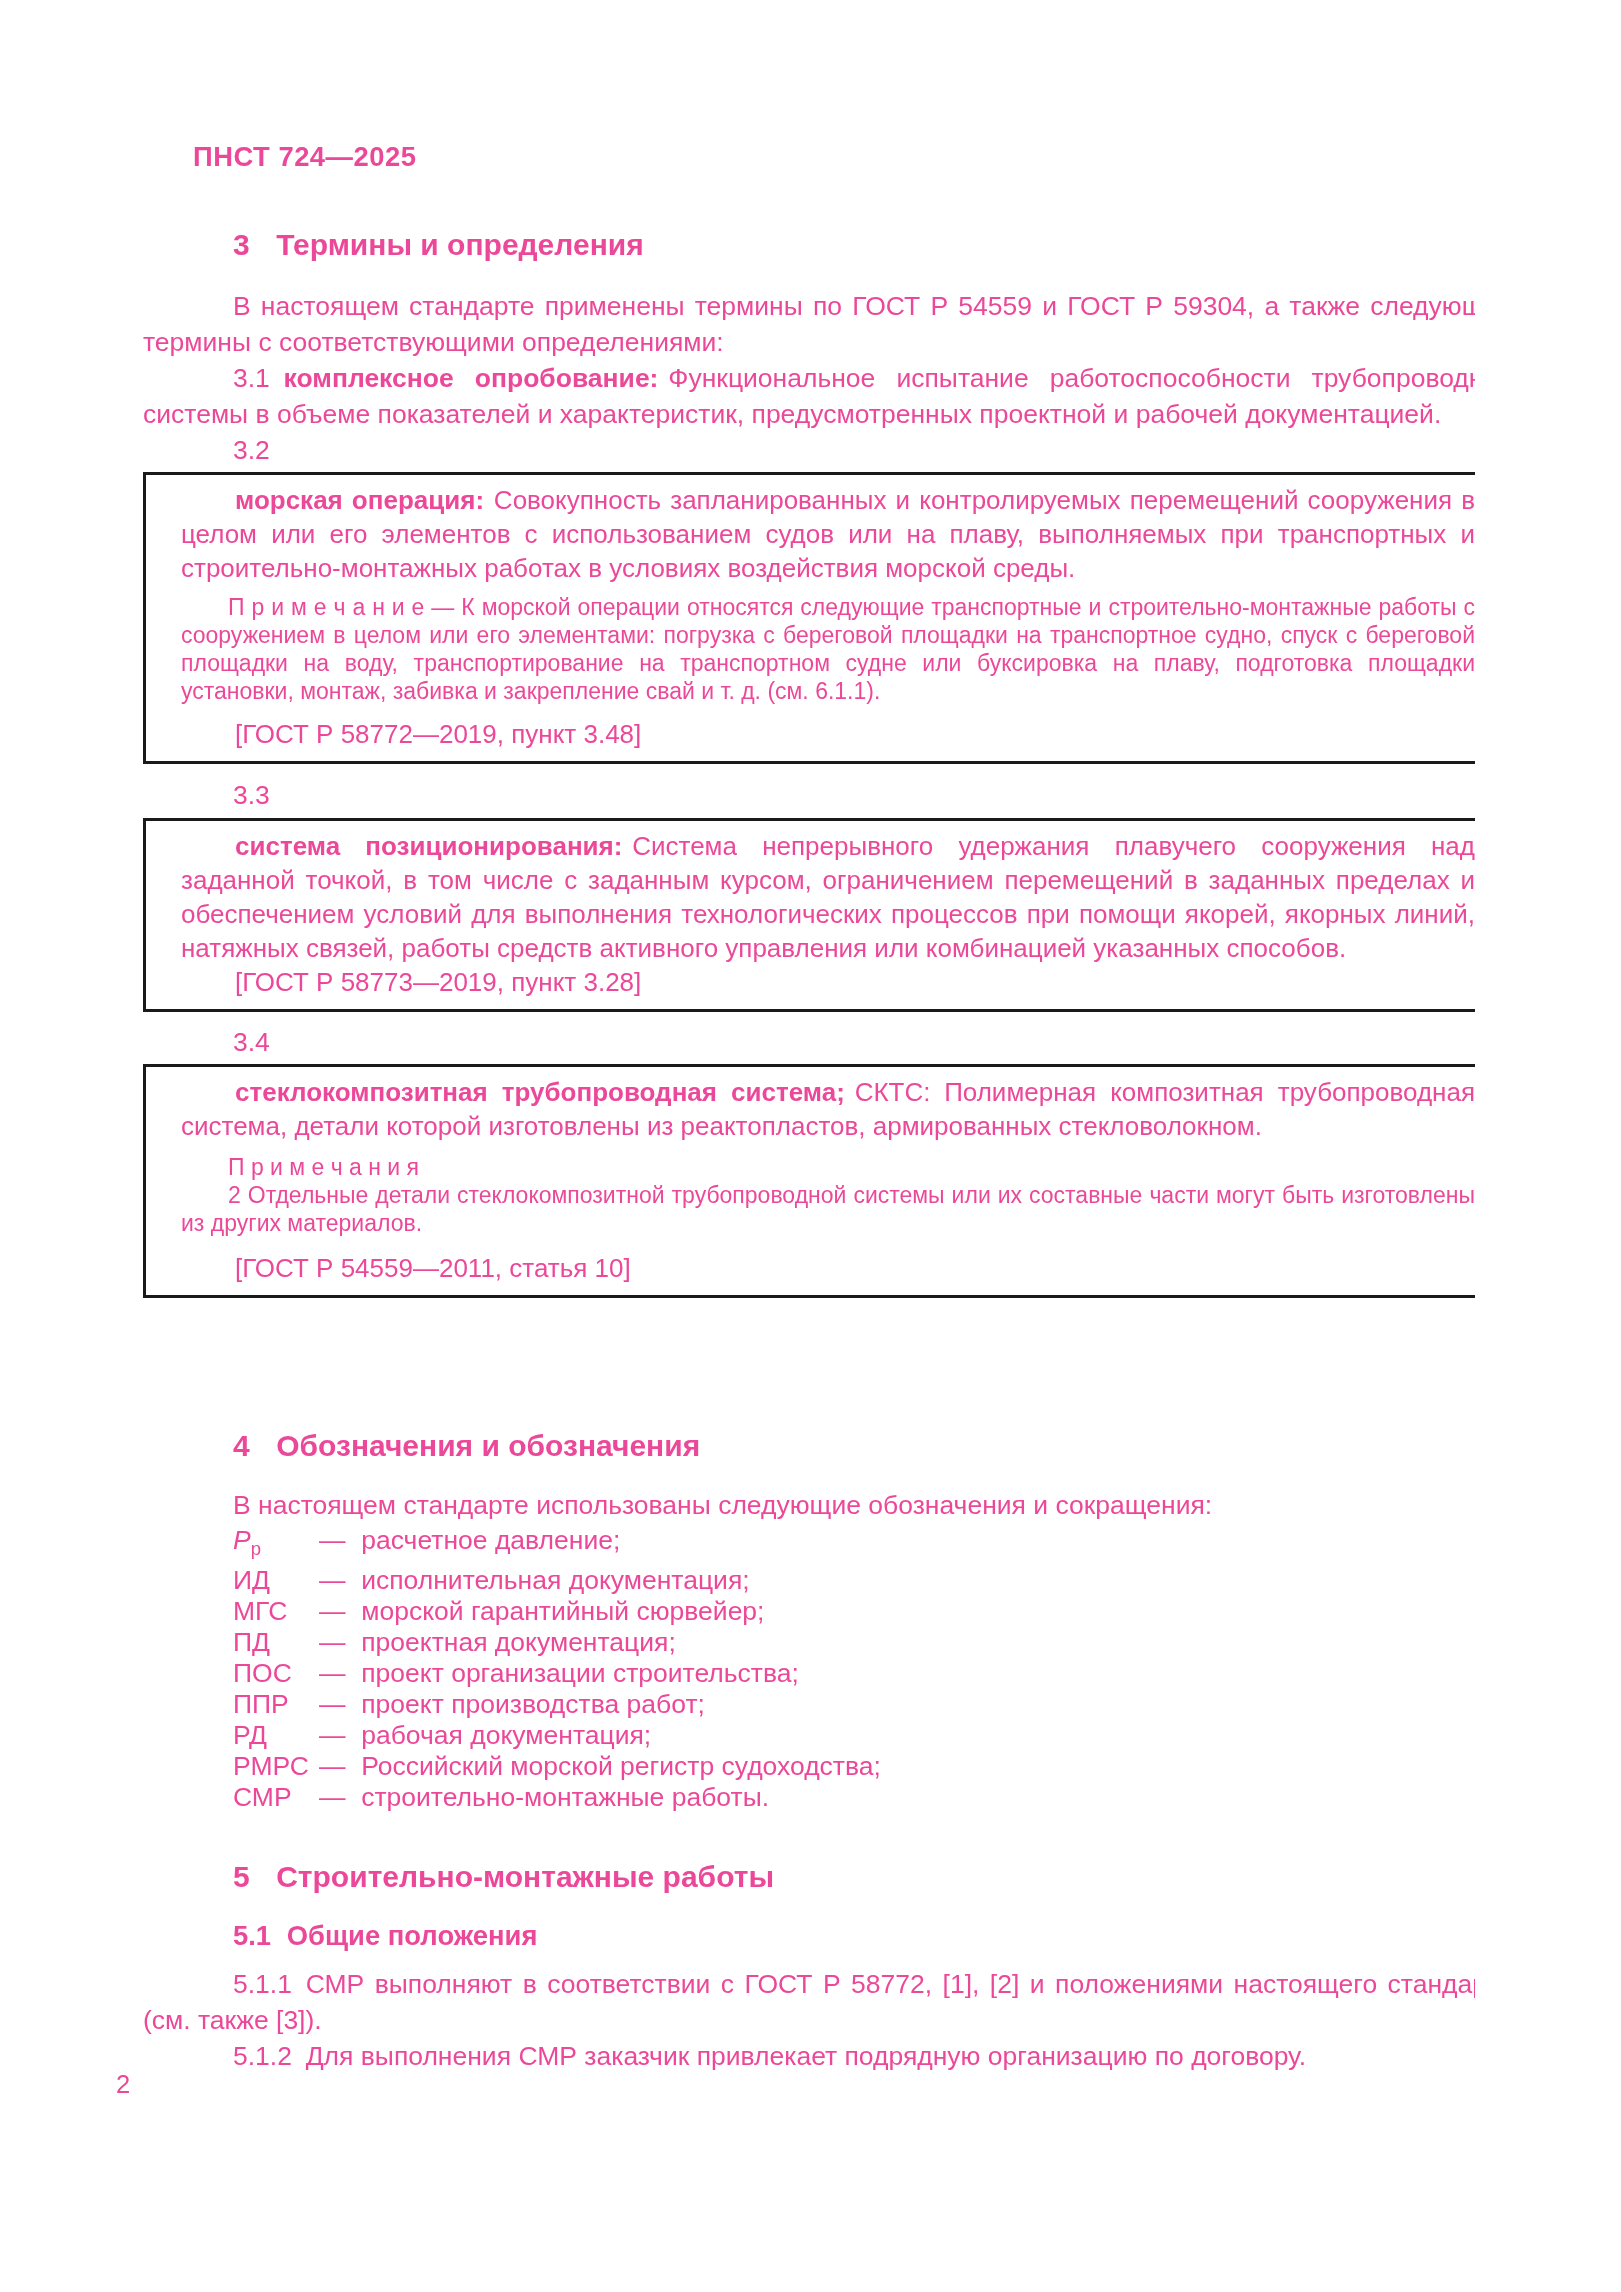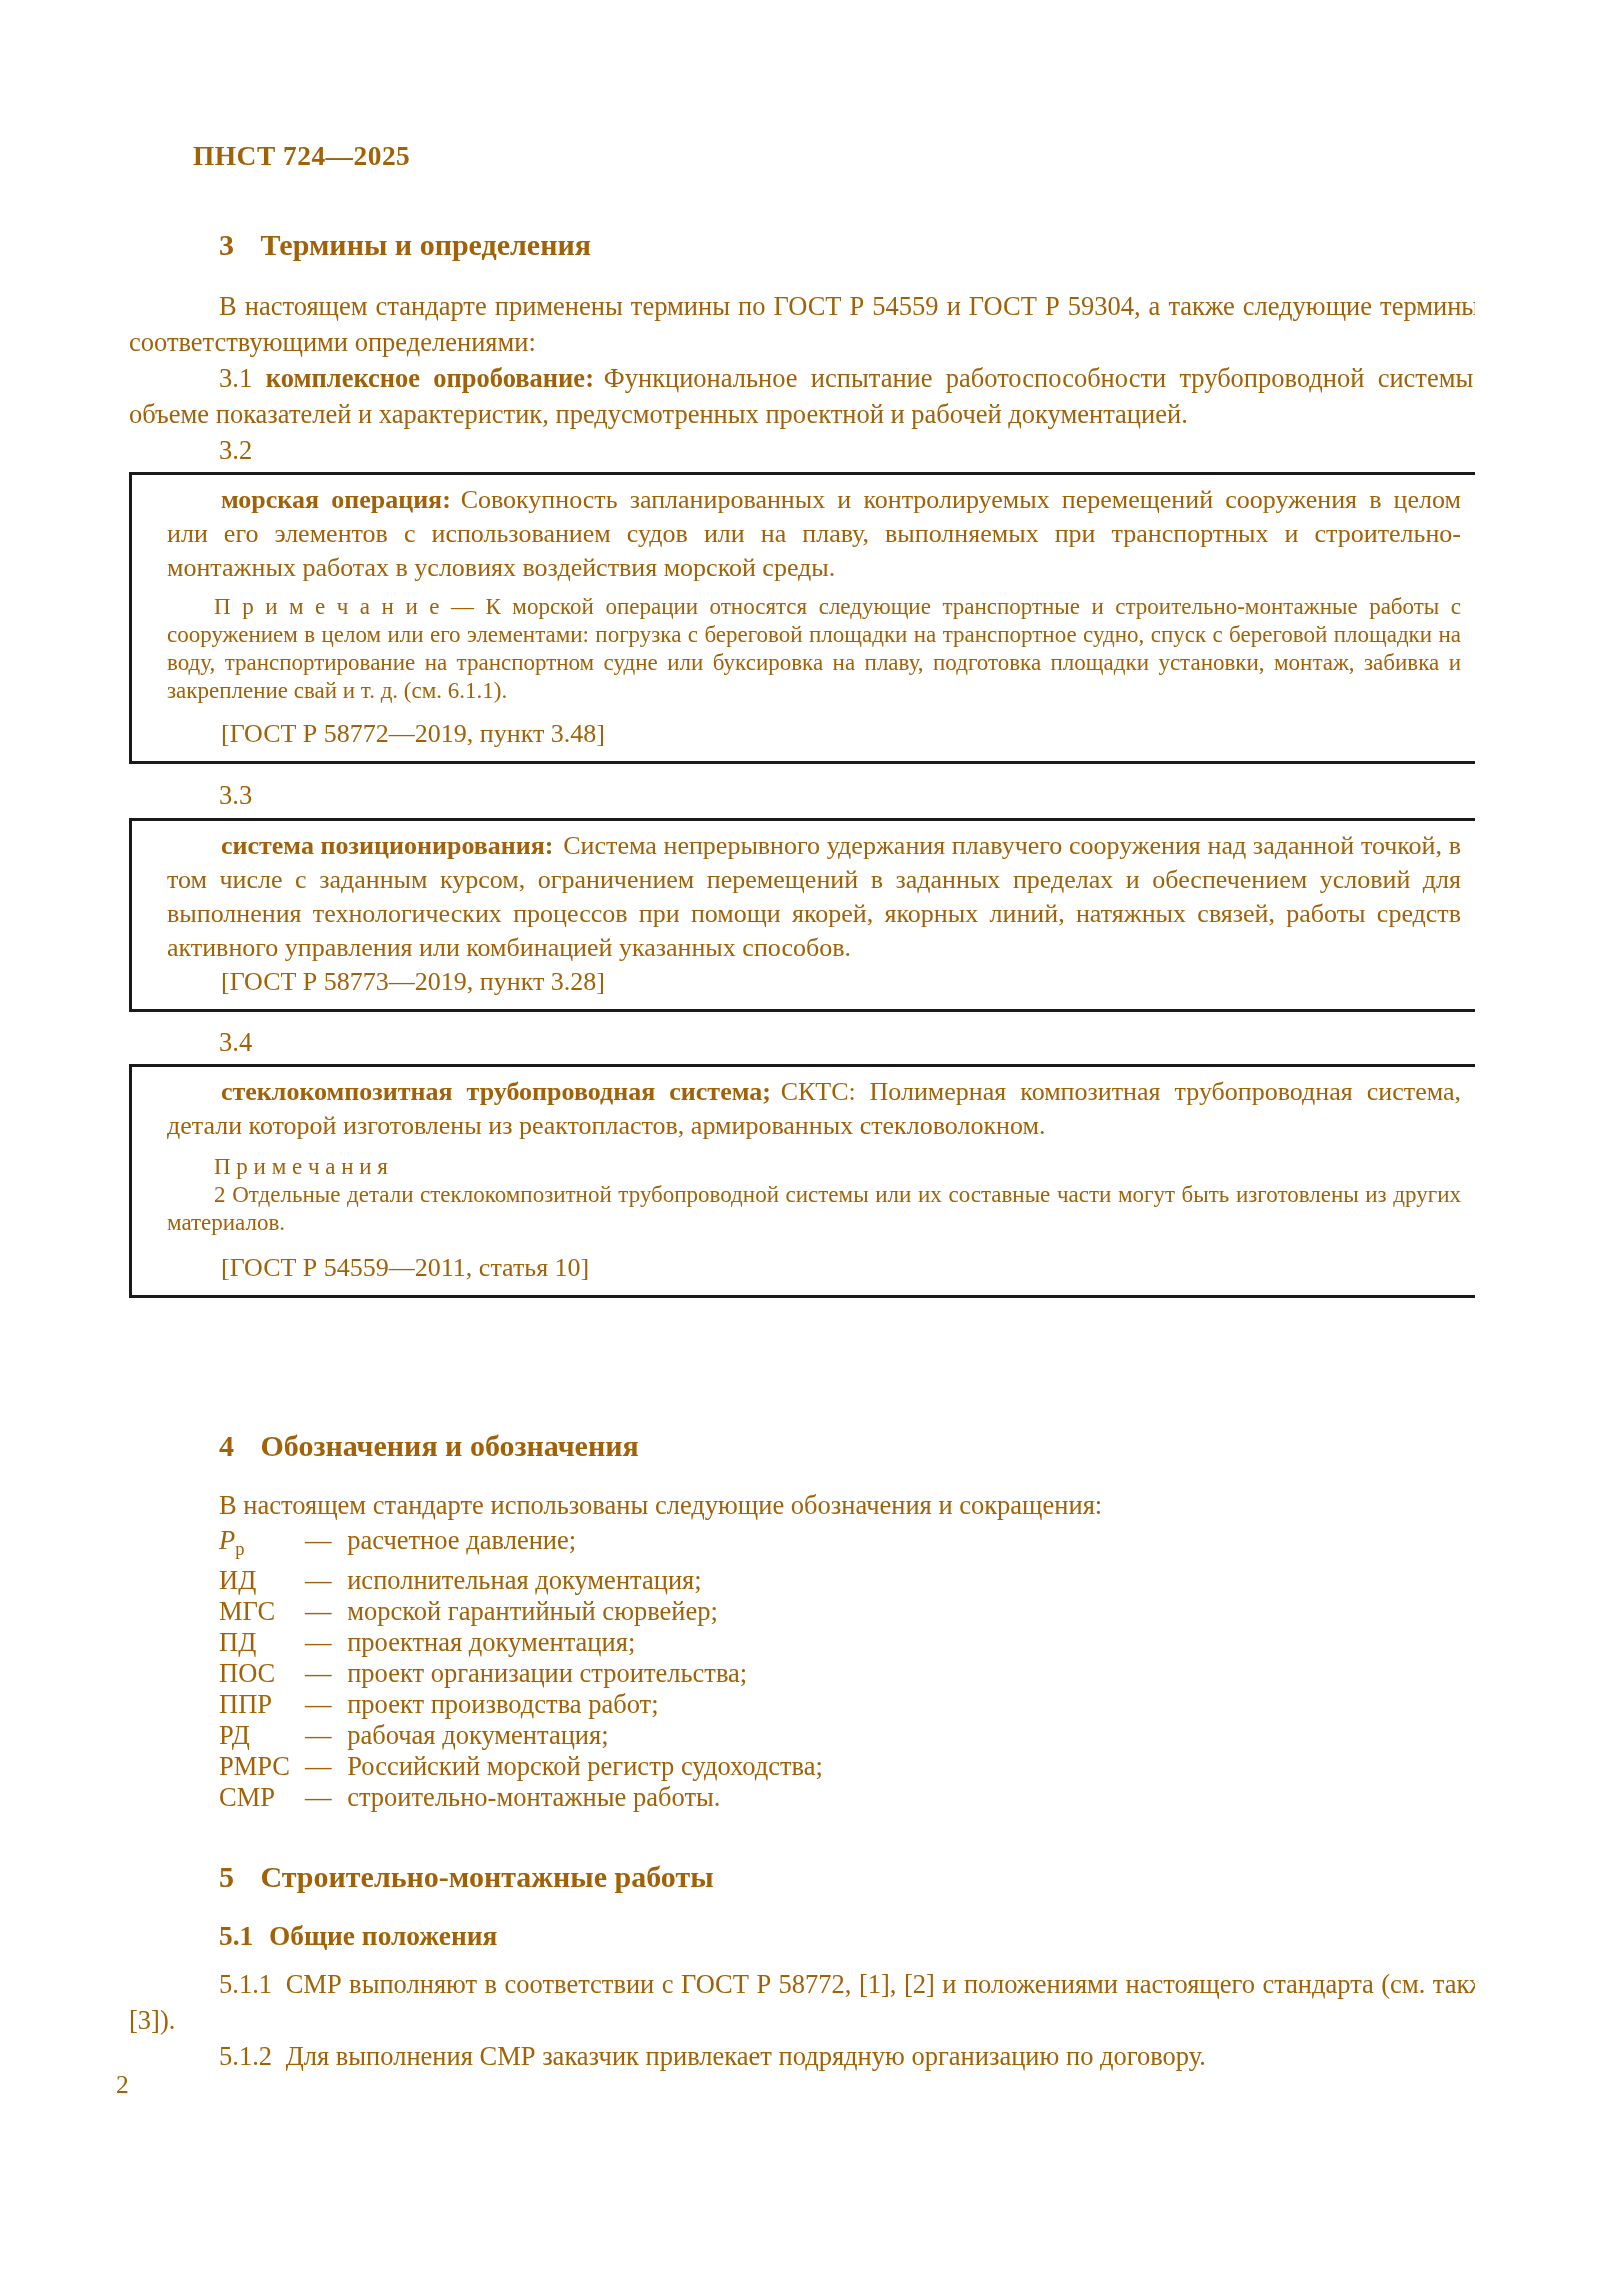--- a/index.html
+++ b/index.html
@@ -8,8 +8,8 @@
     position:relative;
     width:1475px; height:2293px;
     background:#ffffff;
-    color:#a16207;
-    font-family:Liberation Serif, serif;
+    color:#ec4899;
+    font-family:Liberation Sans, sans-serif;
     overflow:hidden;
   }
   .runhead {

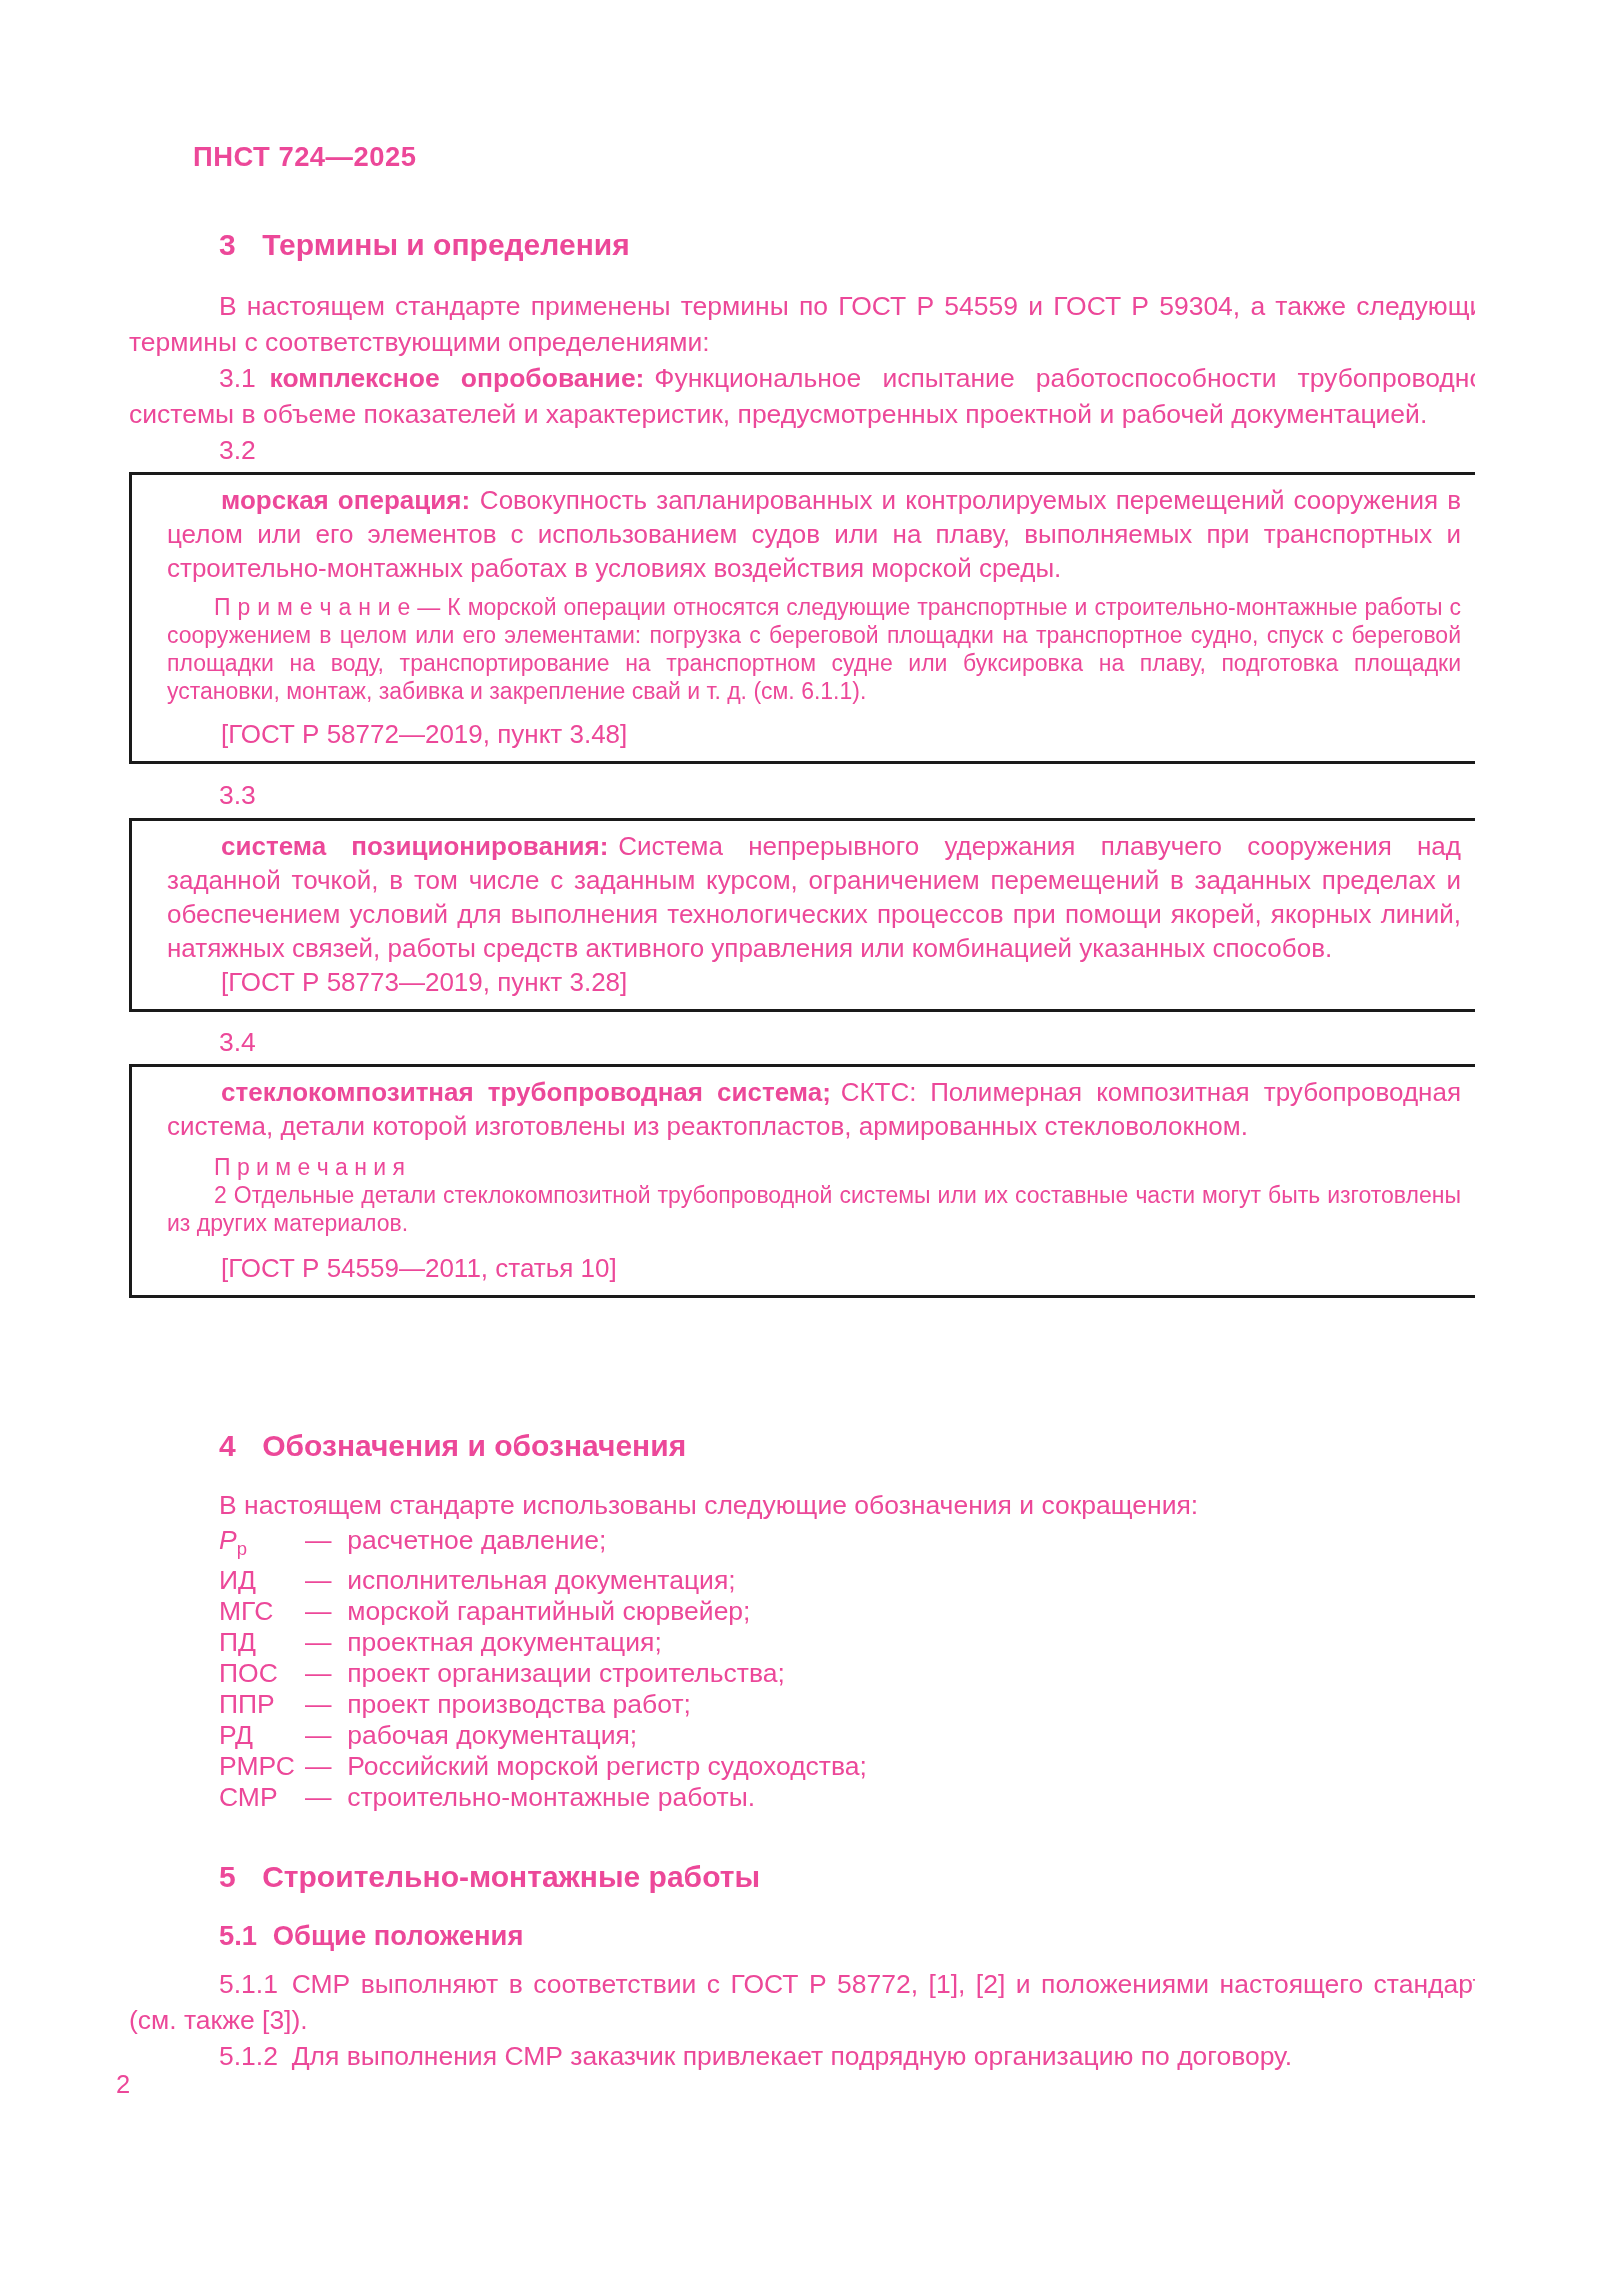--- a/index.html
+++ b/index.html
@@ -16,7 +16,7 @@
     position:absolute; left:193px; top:141px;
     font-size:27.4px; font-weight:bold; letter-spacing:0.5px;
   }
-  .sec { position:absolute; left:129px; width:1370px; }
+  .sec { position:absolute; left:143px; width:1370px; }
   .sec3 { top:225px; }
   .sec4 { top:1426px; }
   .sec5 { top:1857px; }

